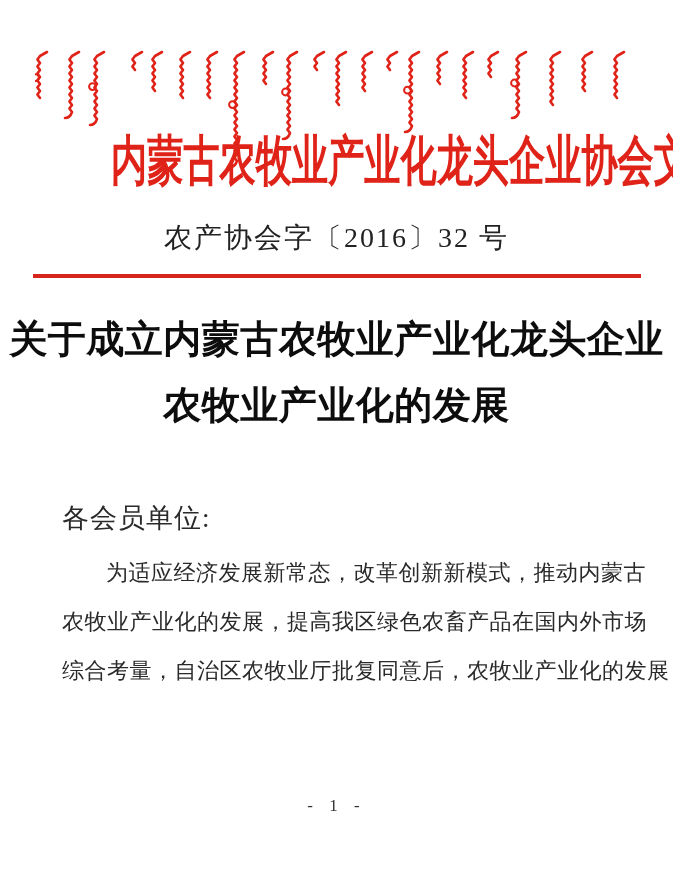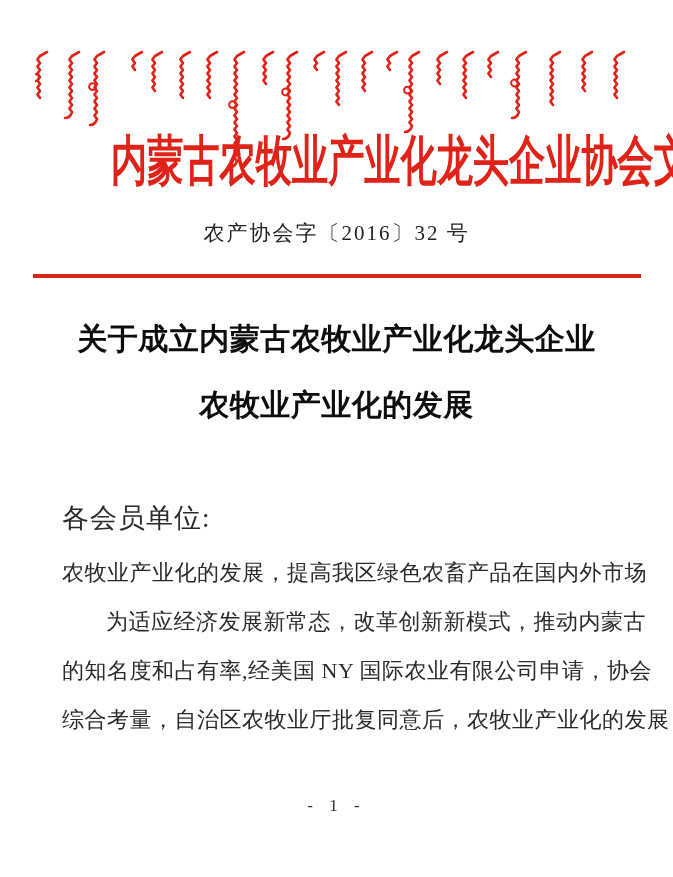--- a/index.html
+++ b/index.html
@@ -50,7 +50,7 @@
     left: 0;
     width: 673px;
     text-align: center;
-    font-size: 21px;
+    font-size: 28px;
     letter-spacing: 2px;
     color: #222222;
   }

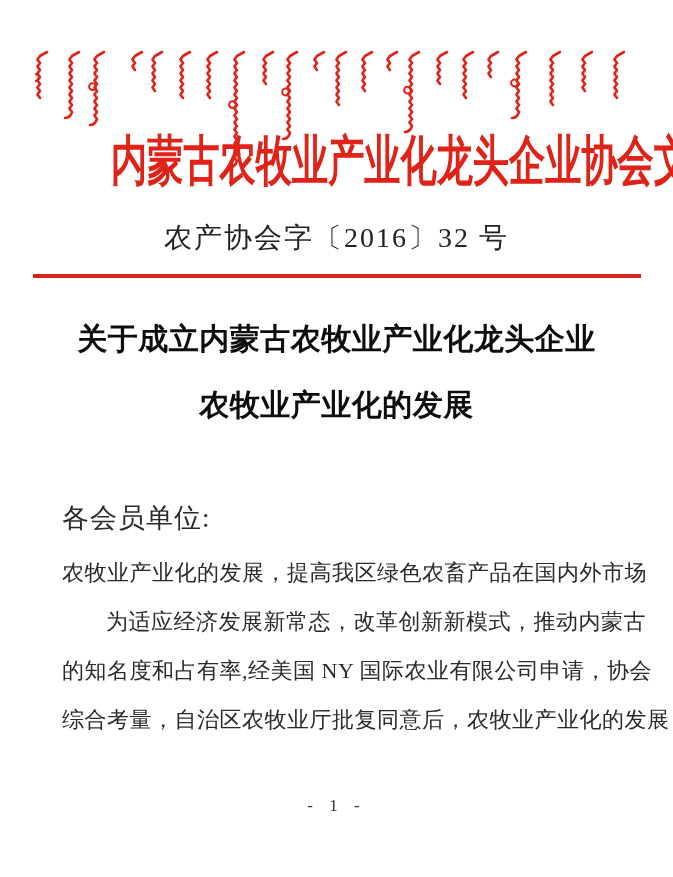--- a/index.html
+++ b/index.html
@@ -74,7 +74,7 @@
     text-align: center;
     font-weight: bold;
     color: #0d0d0d;
-    font-size: 30px;
+    font-size: 38px;
     line-height: 66px;
     letter-spacing: 0.5px;
   }

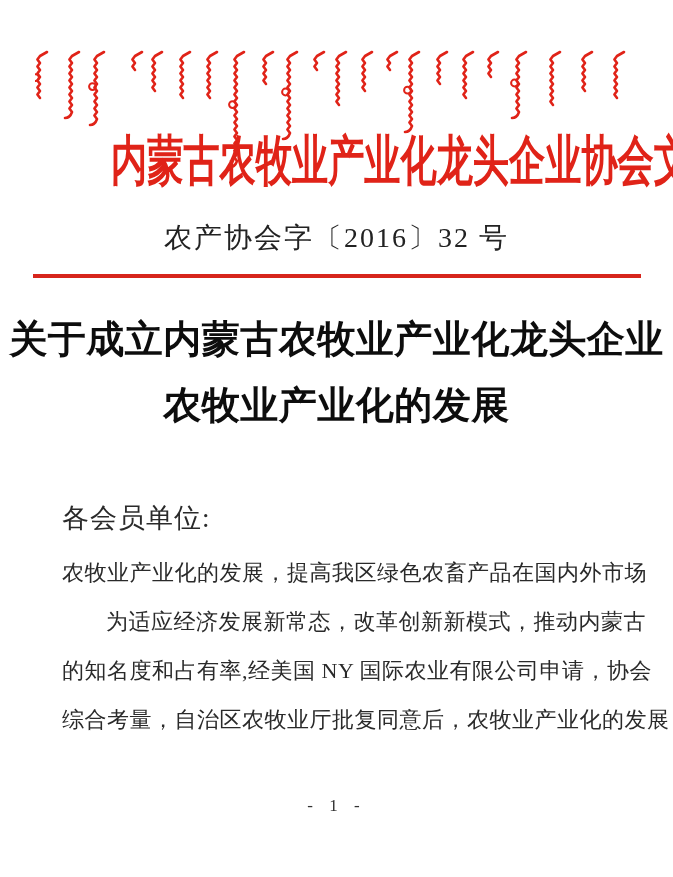--- a/index.html
+++ b/index.html
@@ -169,8 +169,8 @@
   <div class="salutation">各会员单位:</div>
 
   <div class="body-lines">
+      <div class="body-line indent">为适应经济发展新常态，改革创新新模式，推动内蒙古</div>
       <div class="body-line">农牧业产业化的发展，提高我区绿色农畜产品在国内外市场</div>
-      <div class="body-line indent">为适应经济发展新常态，改革创新新模式，推动内蒙古</div>
       <div class="body-line">的知名度和占有率,经美国 NY 国际农业有限公司申请，协会</div>
       <div class="body-line">综合考量，自治区农牧业厅批复同意后，农牧业产业化的发展</div>
     </div>

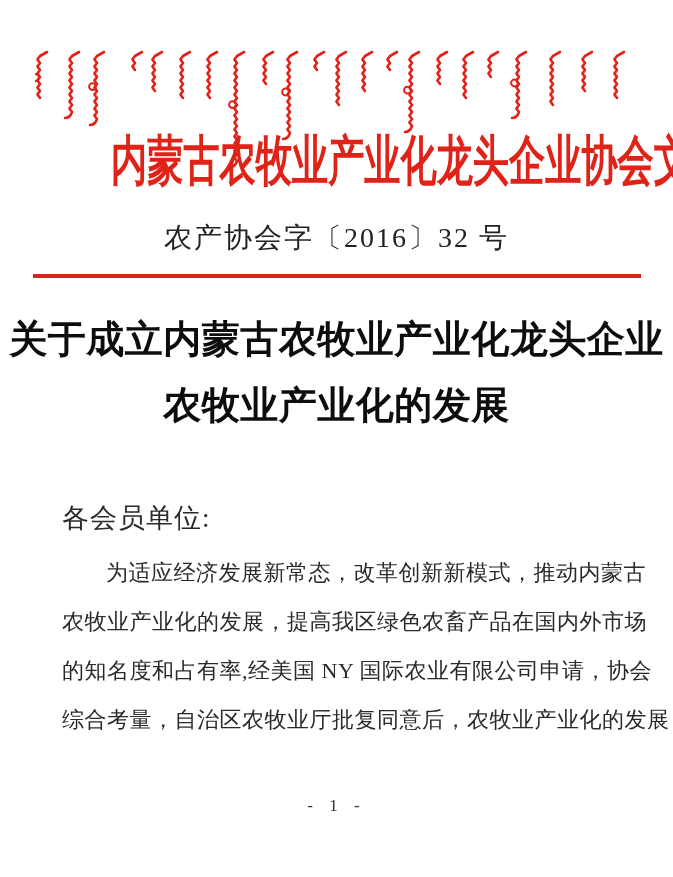--- a/index.html
+++ b/index.html
@@ -171,7 +171,6 @@
   <div class="body-lines">
       <div class="body-line indent">为适应经济发展新常态，改革创新新模式，推动内蒙古</div>
       <div class="body-line">农牧业产业化的发展，提高我区绿色农畜产品在国内外市场</div>
-      <div class="body-line">的知名度和占有率,经美国 NY 国际农业有限公司申请，协会</div>
       <div class="body-line">综合考量，自治区农牧业厅批复同意后，农牧业产业化的发展</div>
     </div>
 

